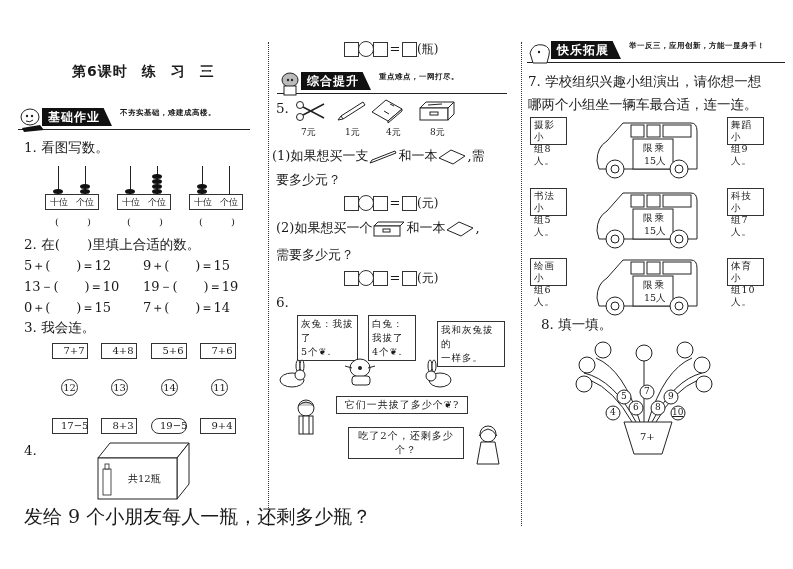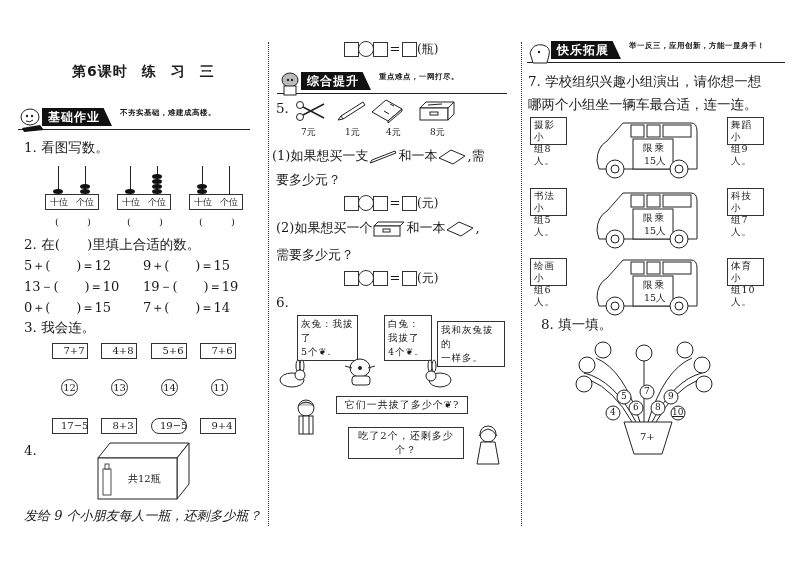--- a/index.html
+++ b/index.html
@@ -237,7 +237,7 @@
   <div>灰兔：我拔了</div>
   <div><span>5个</span><span>❦.</span></div>
 </div>
-<div class="bubble" style="left:384px; top:315px; width:48px;">
+<div class="bubble" style="left:368px; top:315px; width:48px;">
   <div>白兔：我拔了</div>
   <div><span>4个</span><span>❦.</span></div>
 </div>

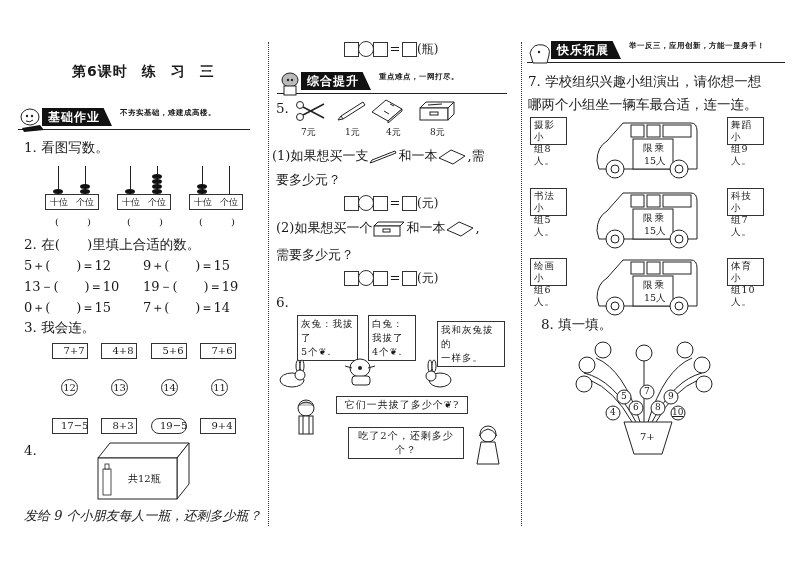--- a/index.html
+++ b/index.html
@@ -135,7 +135,7 @@
   </svg>
   <span style="position:absolute; left:32px; top:31px; font-size:10px;">共12瓶</span>
 </div>
-<div class="abs q" style="left:24px; top:508px; font-size:13px;font-style:italic;">发给 9 个小朋友每人一瓶，还剩多少瓶？</div>
+<div class="abs q" style="left:24px; top:508px; font-size:19px;">发给 9 个小朋友每人一瓶，还剩多少瓶？</div>
 
 <div class="formula" style="left:344px; top:41px;">
   <div class="sq"></div>

